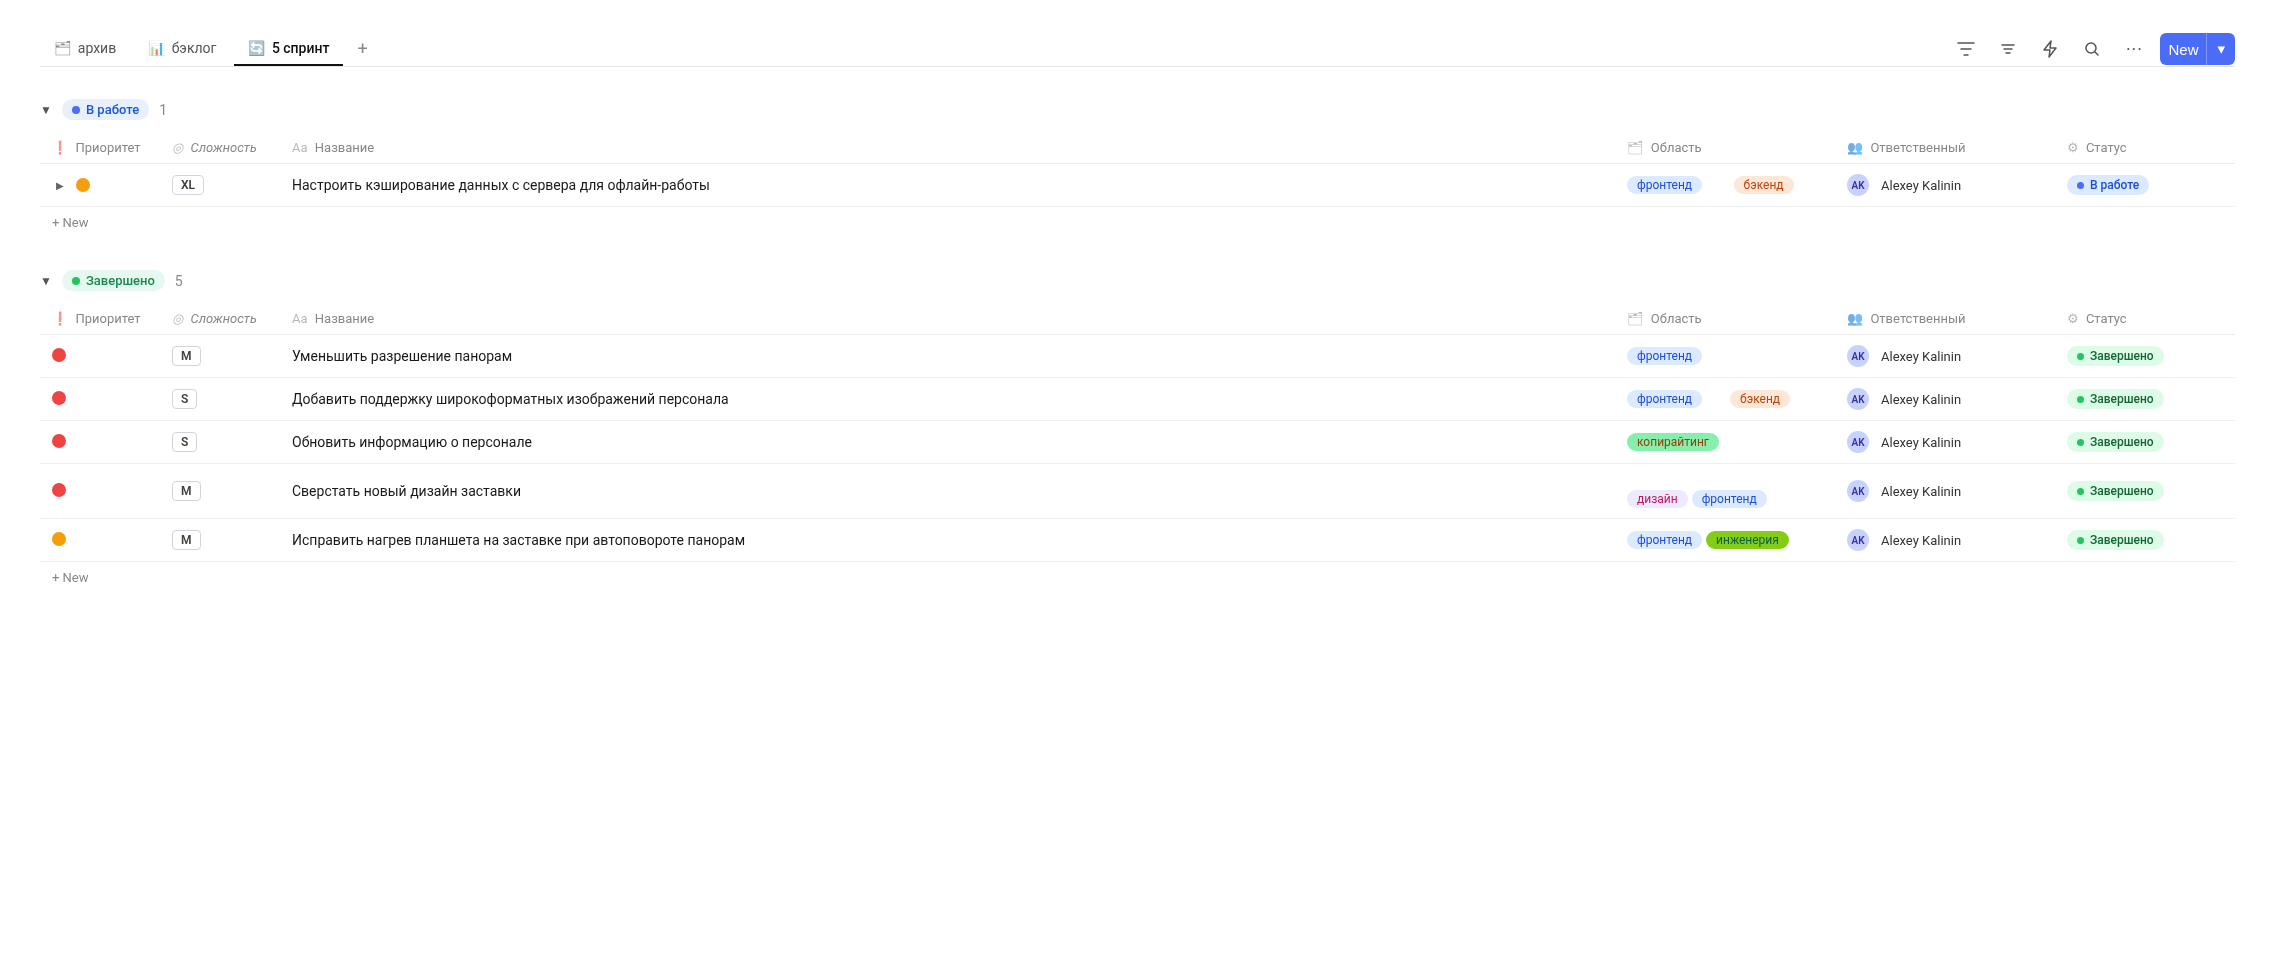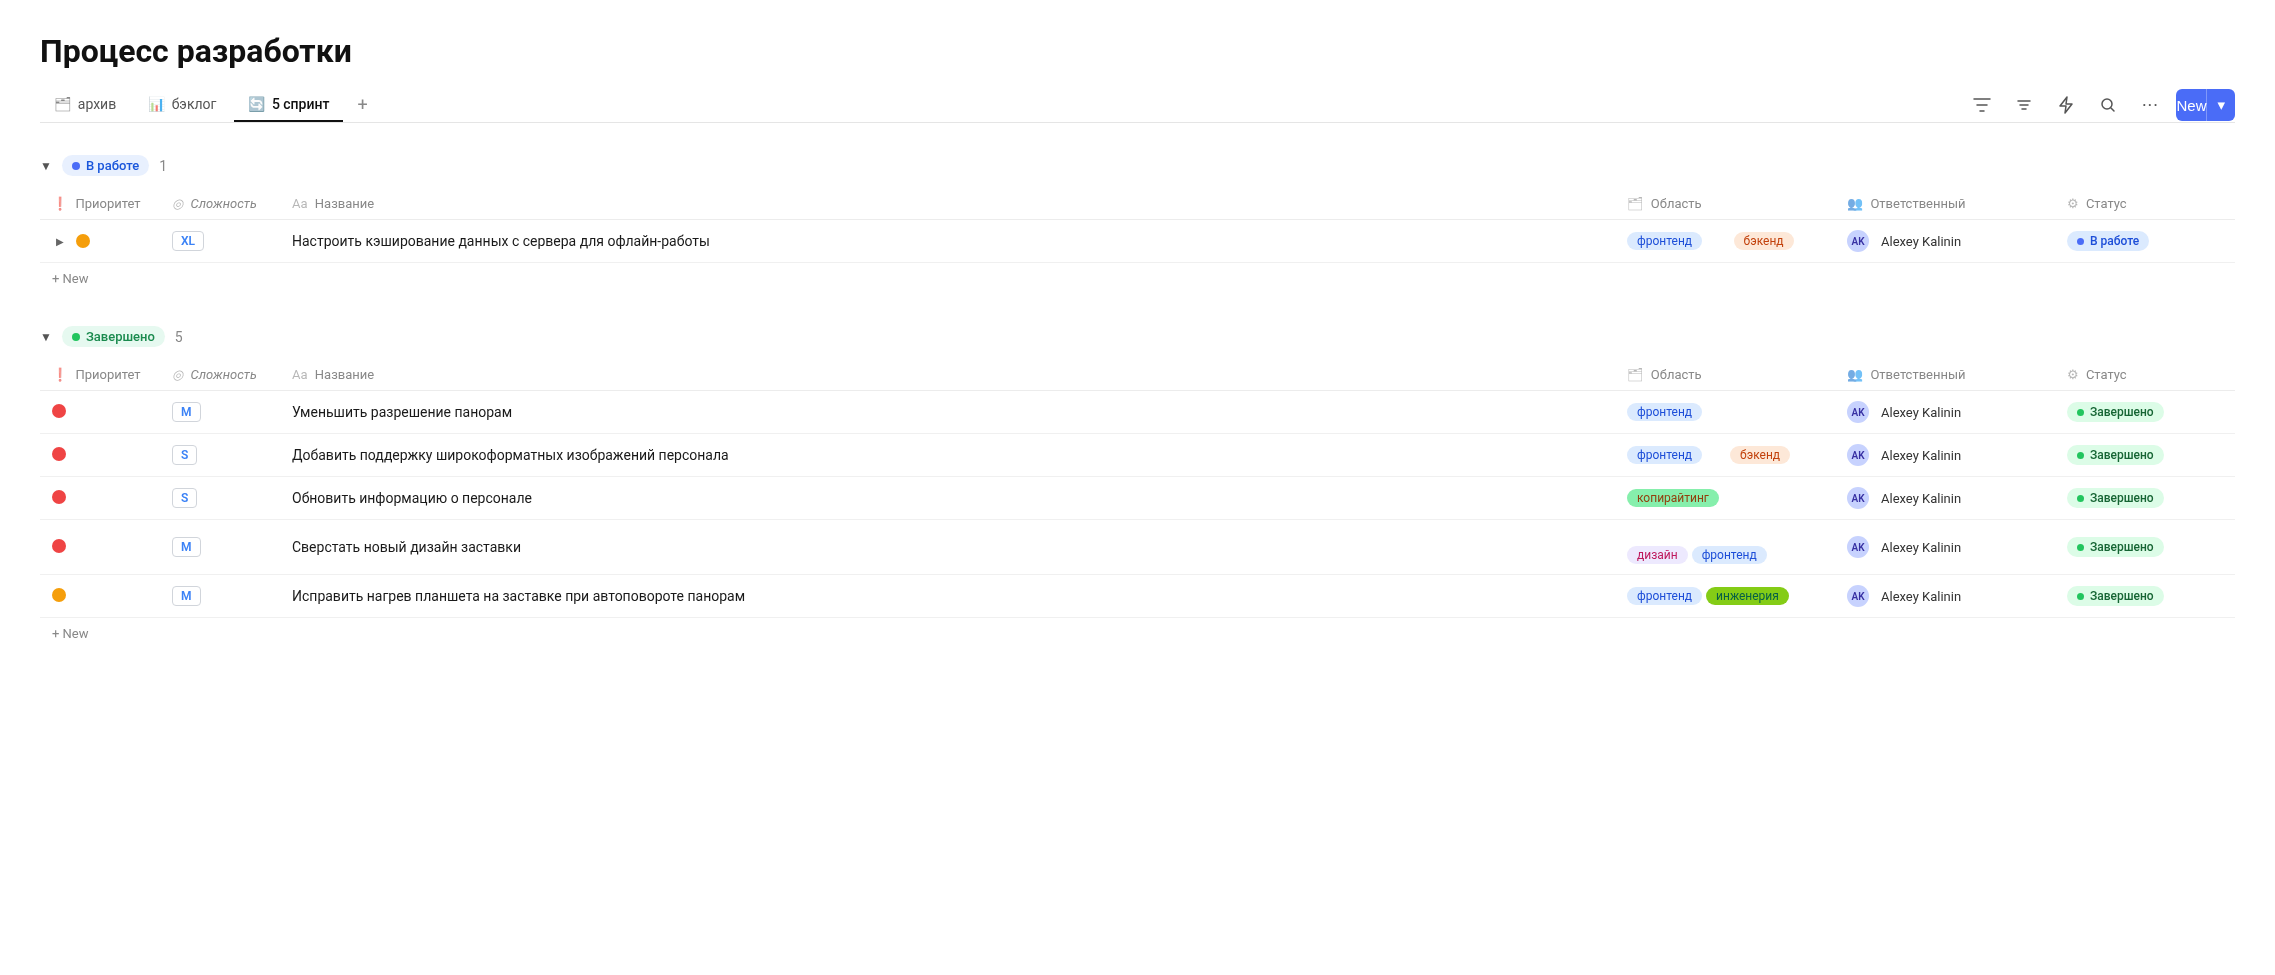--- a/index.html
+++ b/index.html
@@ -247,7 +247,6 @@
 
 <div class="page">
 
-  <h1 class="page-title">Процесс разработки</h1>
 
   <div class="tabs-row">
     <div class="tabs-left">

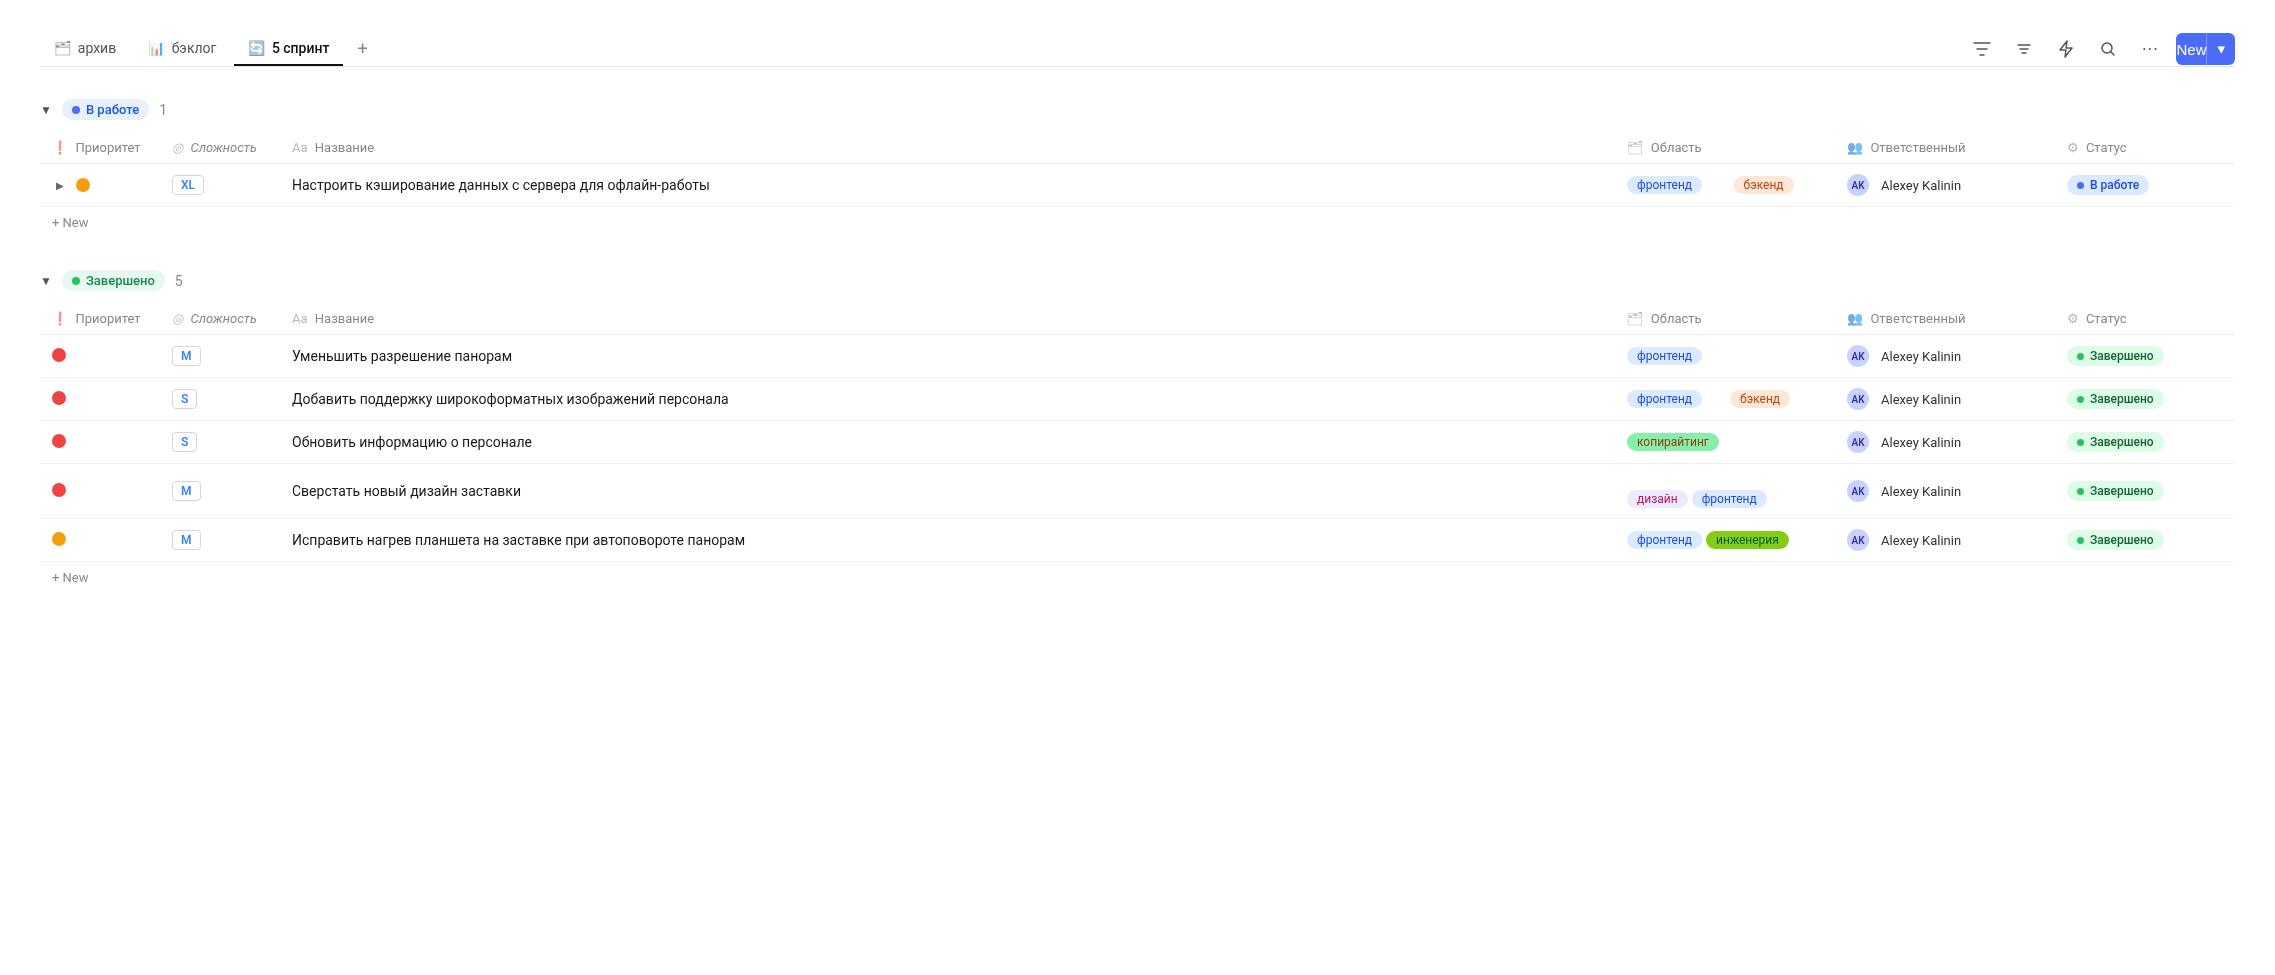--- a/index.html
+++ b/index.html
@@ -90,7 +90,7 @@
       overflow: hidden;
     }
     .btn-new-main {
-      padding: 7px 0;
+      padding: 7px 8px;
     }
     .btn-new-caret {
       padding: 7px 10px;

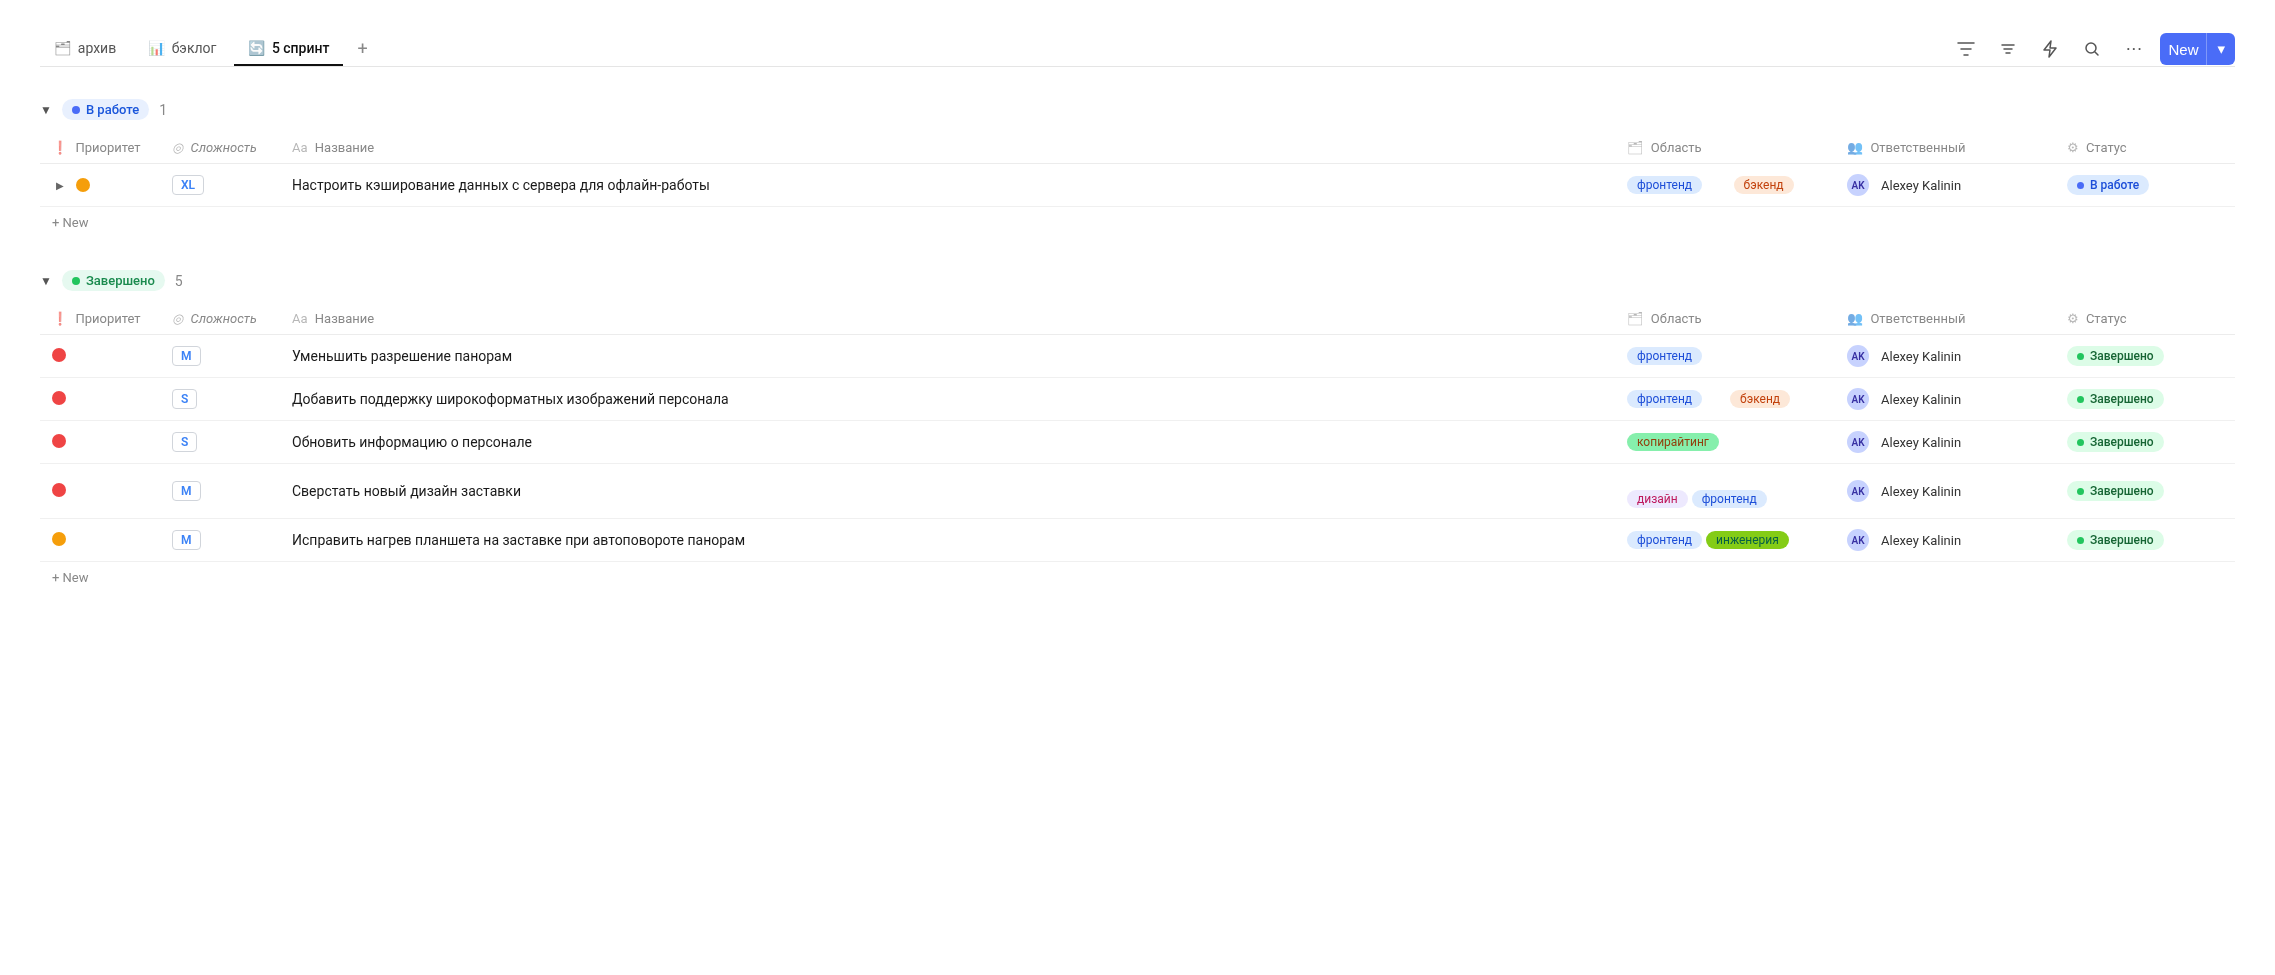--- a/index.html
+++ b/index.html
@@ -178,7 +178,7 @@
       font-size: 12px;
       font-weight: 600;
       border: 1px solid #d1d5db;
-      color: #3b82f6;
+      color: #404040;
       background: #fff;
     }
     .tag {

